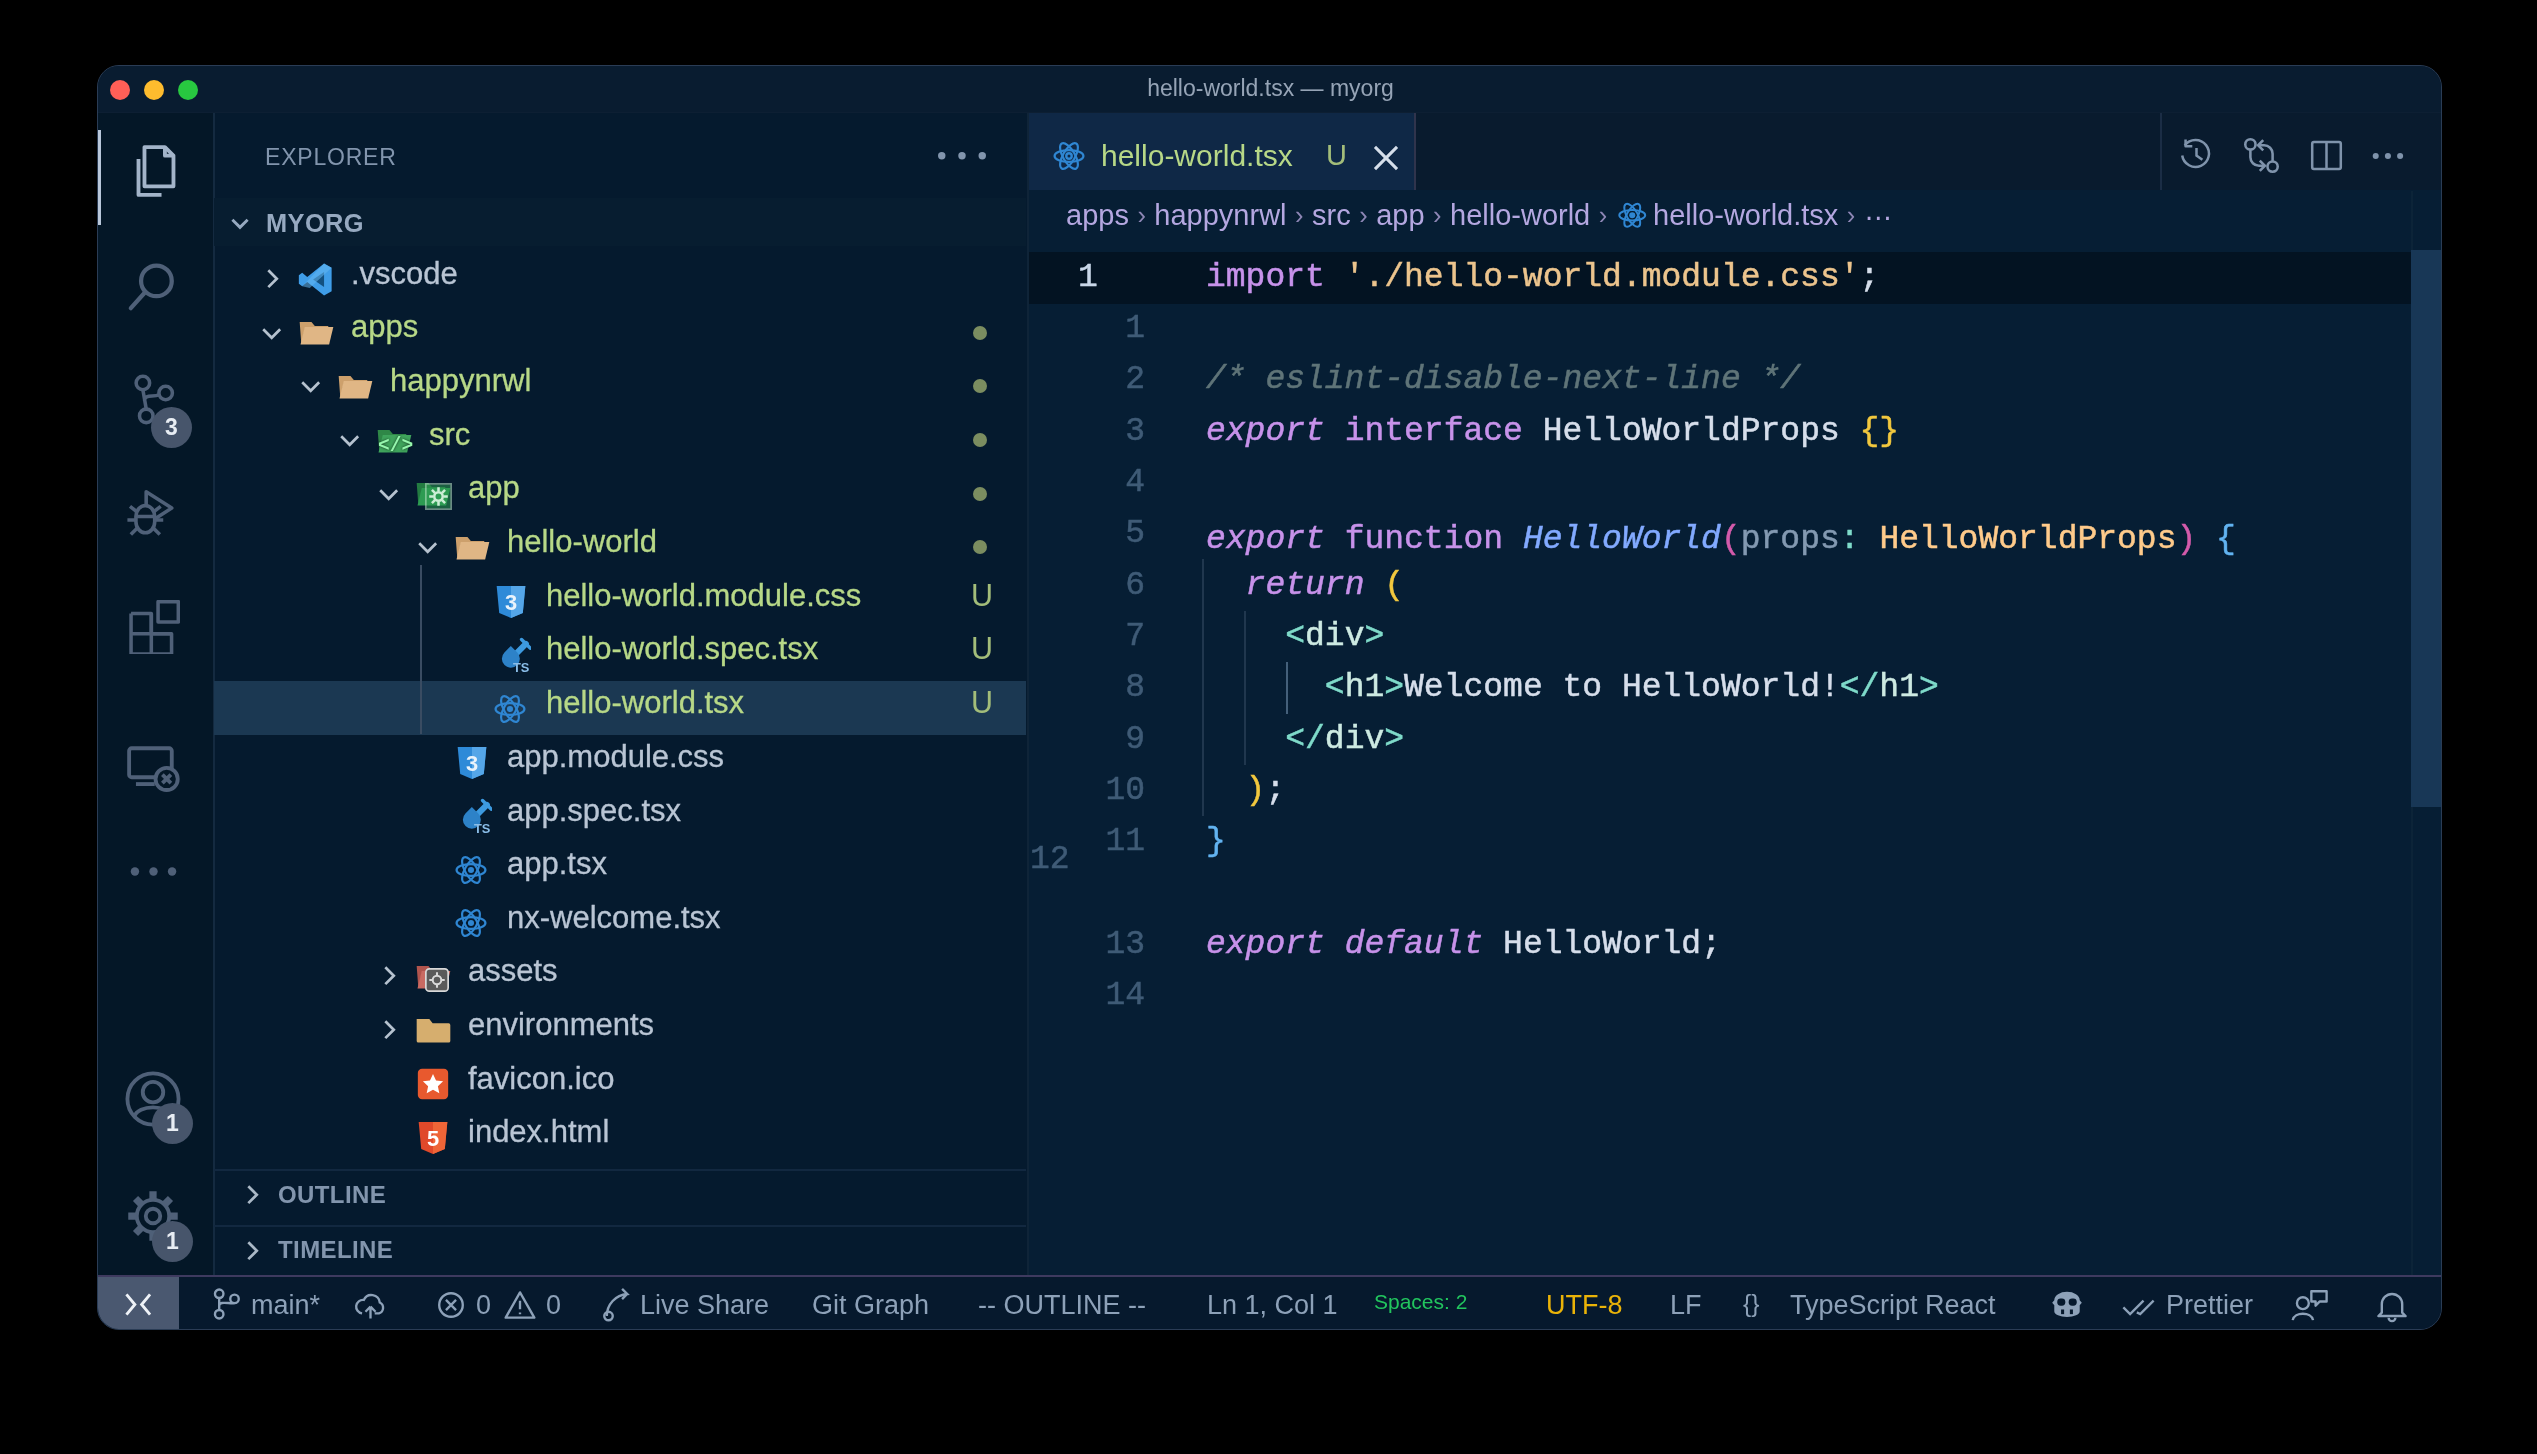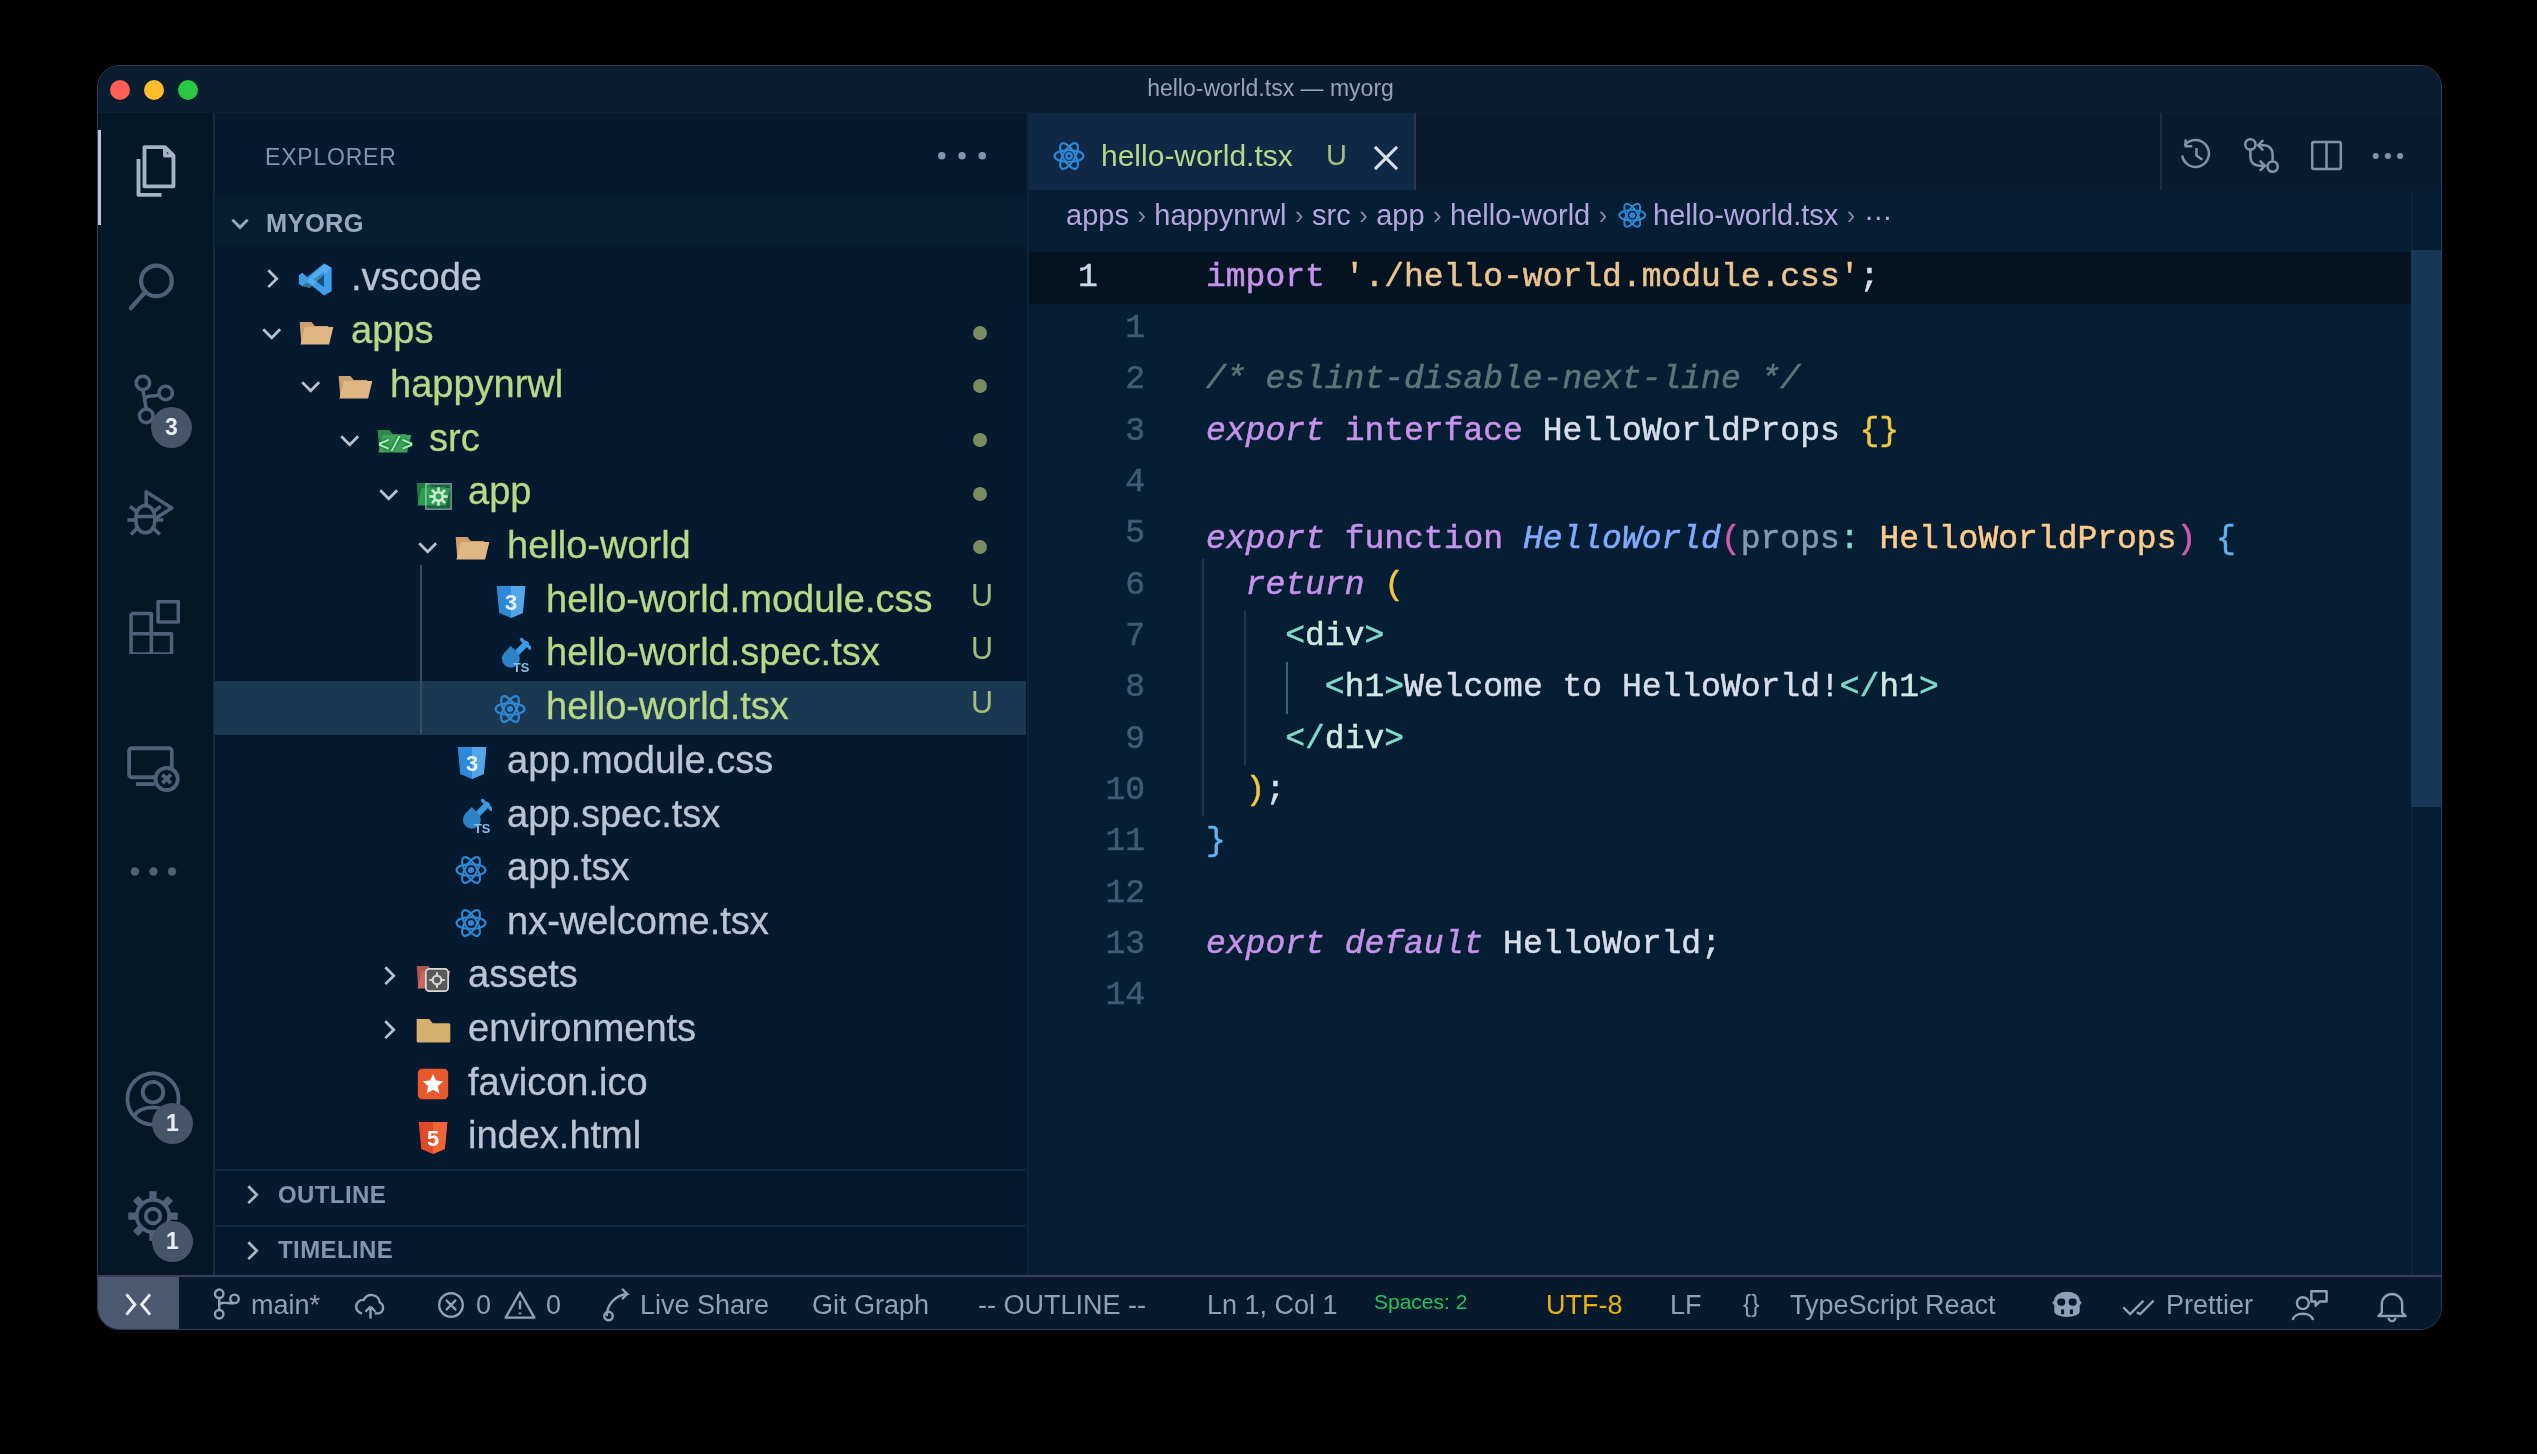--- a/index.html
+++ b/index.html
@@ -9,7 +9,7 @@
 .abs{position:absolute}
 .tl{width:20.3px;height:20.3px;border-radius:50%}
 svg{display:block}
-.lbl{position:absolute;font-size:38px;color:#b9c5d4;white-space:pre;-webkit-text-stroke:0.3px}
+.lbl{position:absolute;font-size:31px;color:#b9c5d4;white-space:pre;-webkit-text-stroke:0.3px}
 .grn{color:#b7d887}
 pre{font-family:"Liberation Mono",monospace;font-size:33px;line-height:51px;white-space:pre;-webkit-text-stroke:0.5px}
 

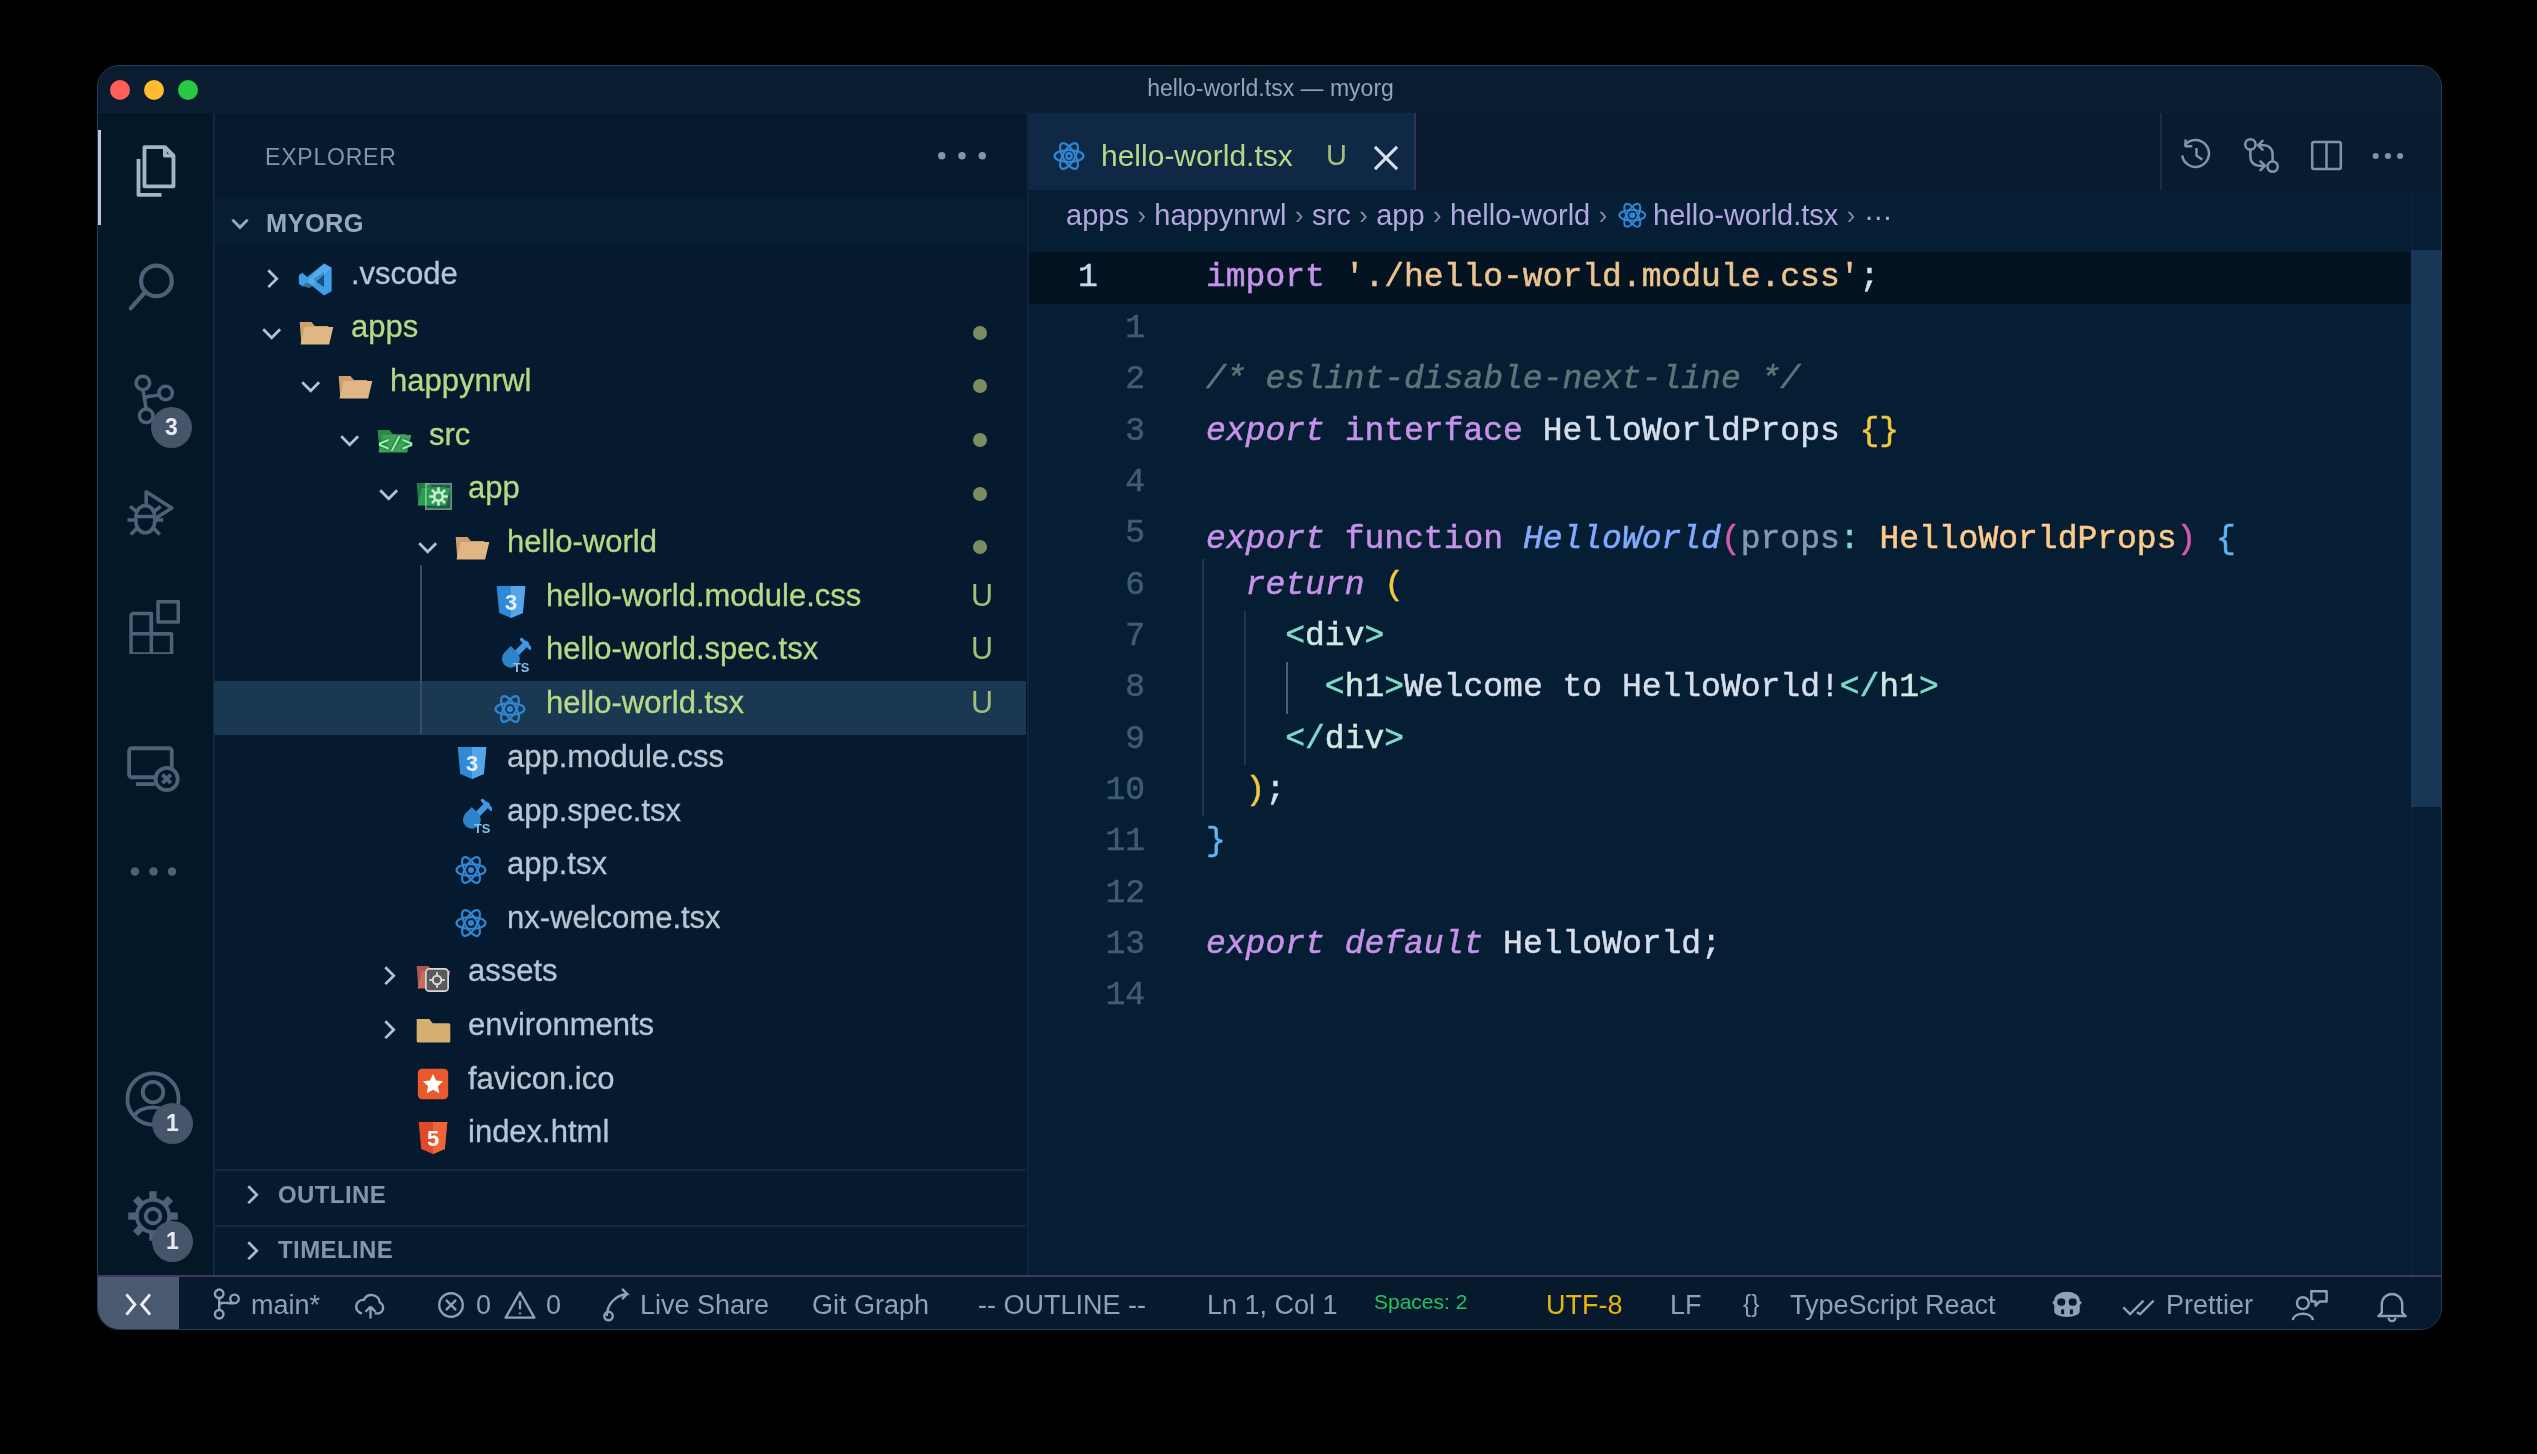--- a/index.html
+++ b/index.html
@@ -358,7 +358,7 @@
 <div class="abs" style="left:932px;top:648px;width:115px;text-align:right"><pre style="color:#3f5b76;display:inline-block">9</pre></div>
 <div class="abs" style="left:932px;top:699px;width:115px;text-align:right"><pre style="color:#3f5b76;display:inline-block">10</pre></div>
 <div class="abs" style="left:932px;top:750px;width:115px;text-align:right"><pre style="color:#3f5b76;display:inline-block">11</pre></div>
-<div class="abs" style="left:932px;top:802px;width:115px;text-align:right"><pre style="color:#3f5b76;display:inline-block">12</pre></div>
+<div class="abs" style="left:932px;top:768px;width:115px;"><pre style="color:#3f5b76;display:inline-block">12</pre></div>
 <div class="abs" style="left:932px;top:853px;width:115px;text-align:right"><pre style="color:#3f5b76;display:inline-block">13</pre></div>
 <div class="abs" style="left:932px;top:904px;width:115px;text-align:right"><pre style="color:#3f5b76;display:inline-block">14</pre></div>
 <div class="abs" style="left:1108px;top:186px">

